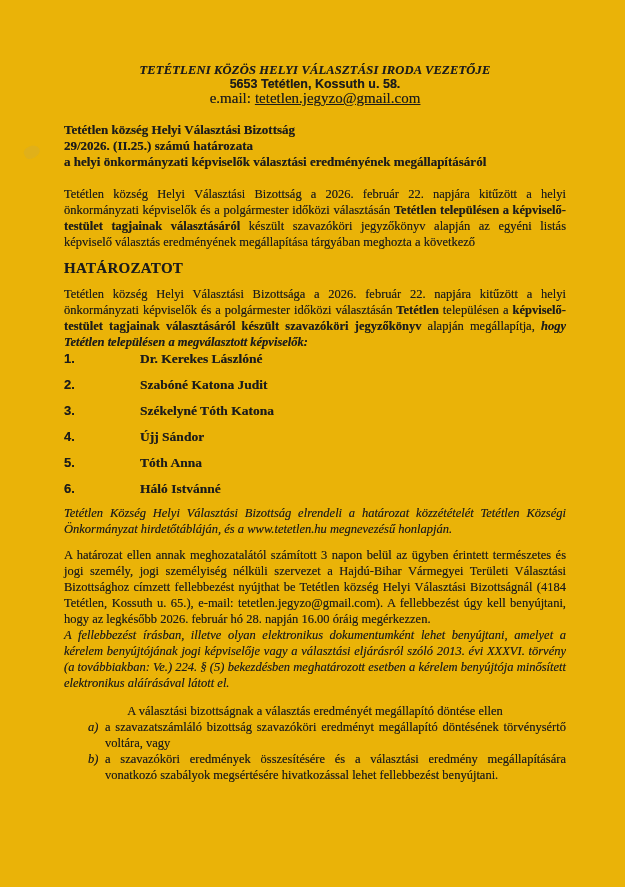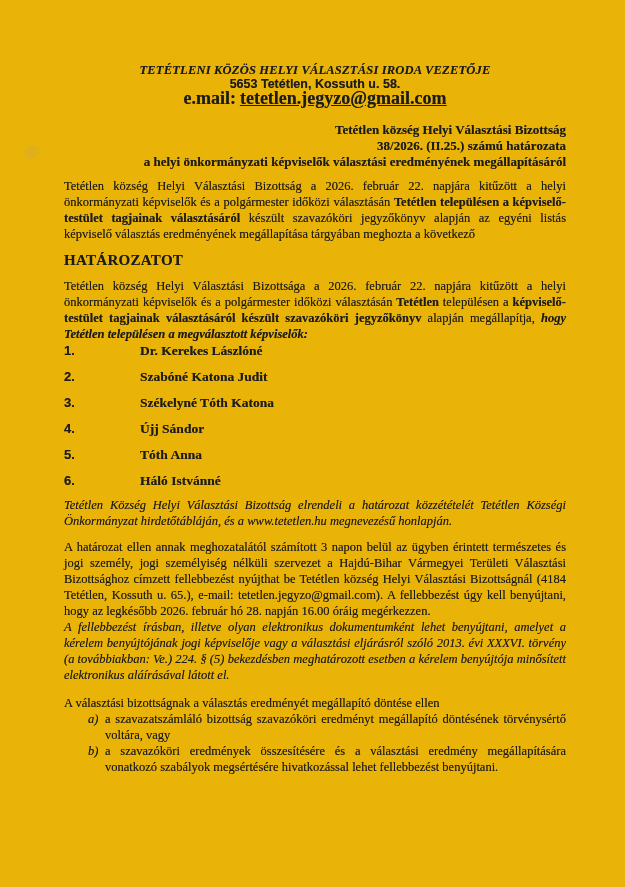--- a/index.html
+++ b/index.html
@@ -54,8 +54,8 @@
     line-height: 14px;
   }
   .office-email {
-    font-size: 18px;
-    font-weight: bold;
+    font-size: 15px;
+    font-weight: normal;
     line-height: 14px;
   }
   .email-link {

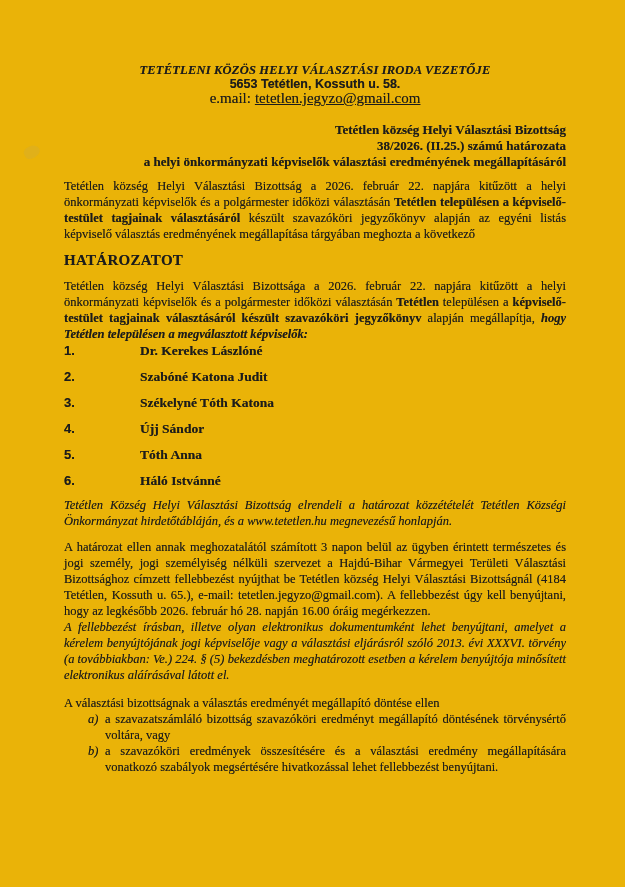--- a/index.html
+++ b/index.html
@@ -65,7 +65,7 @@
 
   .doc-title {
     margin-top: 17px;
-    text-align: right;
+    text-align: left;
     font-size: 13px;
     font-weight: bold;
     line-height: 16px;

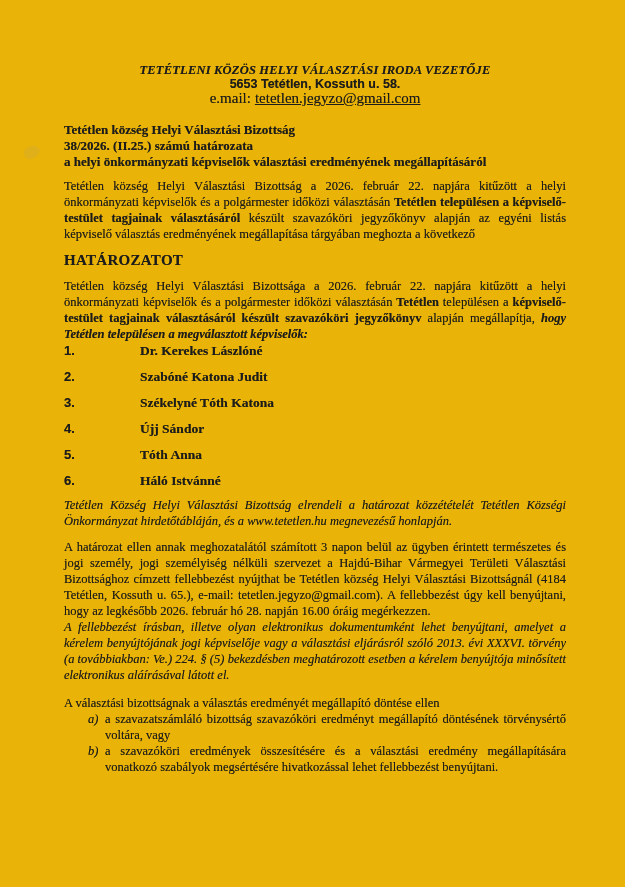--- a/index.html
+++ b/index.html
@@ -152,7 +152,7 @@
 
     <div class="doc-title">
       <div>Tetétlen község Helyi Választási Bizottság</div>
-      <div>38/2026. (II.25.) számú határozata</div>
+      <div>29/2026. (II.25.) számú határozata</div>
       <div>a helyi önkormányzati képviselők választási eredményének megállapításáról</div>
     </div>
 

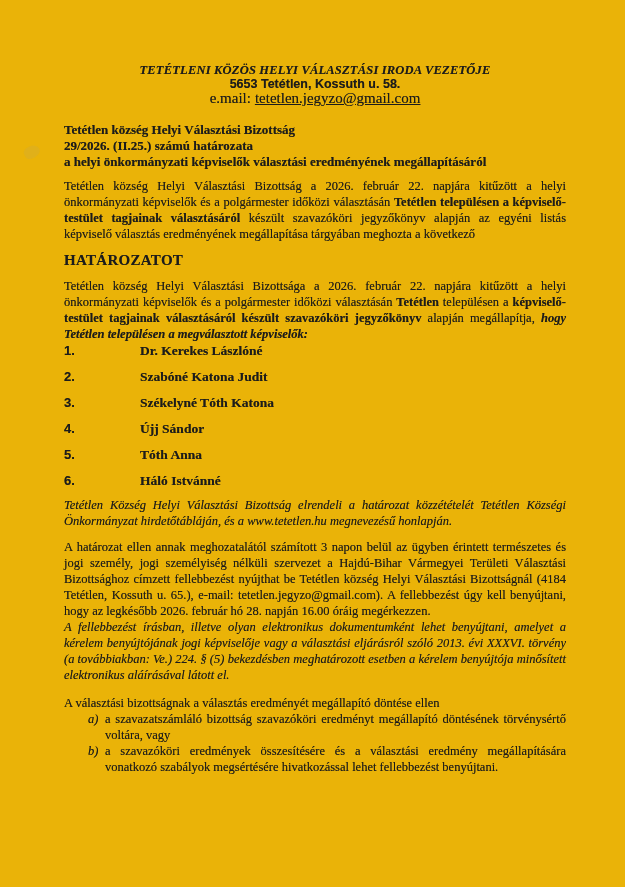--- a/index.html
+++ b/index.html
@@ -80,7 +80,7 @@
   .b  { font-weight: bold; }
   .bi { font-weight: bold; font-style: italic; }
 
-  #p-intro    { margin-top: 8px; }
+  #p-intro    { margin-top: 16px; }
   .decision-heading {
     margin-top: 10px;
     font-size: 15px;

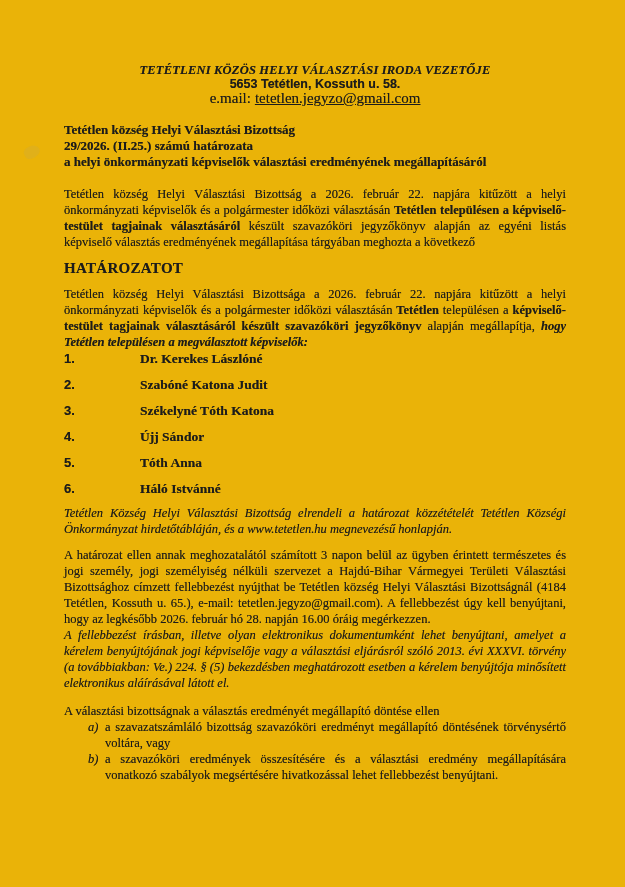--- a/index.html
+++ b/index.html
@@ -118,7 +118,7 @@
     margin-top: 12px;
     font-size: 12.5px;
     line-height: 16px;
-    text-align: left;
+    text-align: center;
   }
   .ground {
     position: relative;

